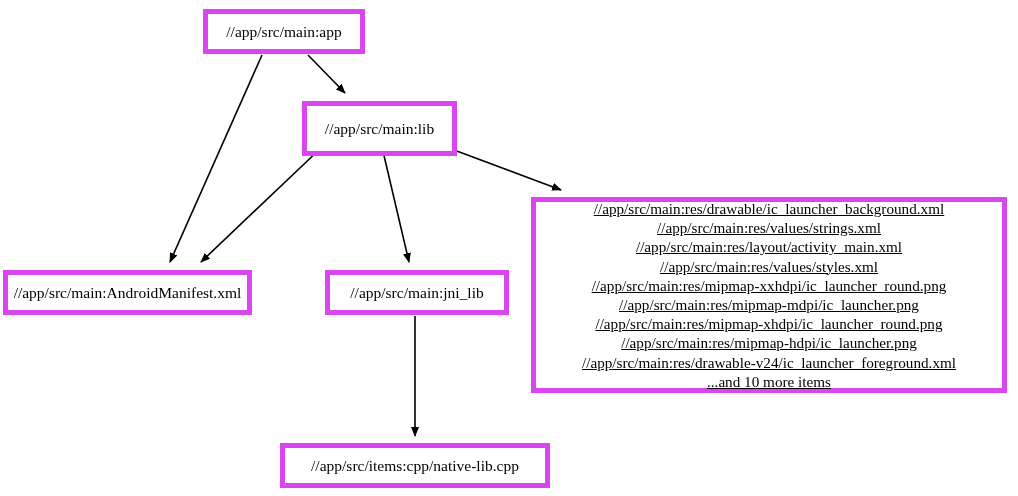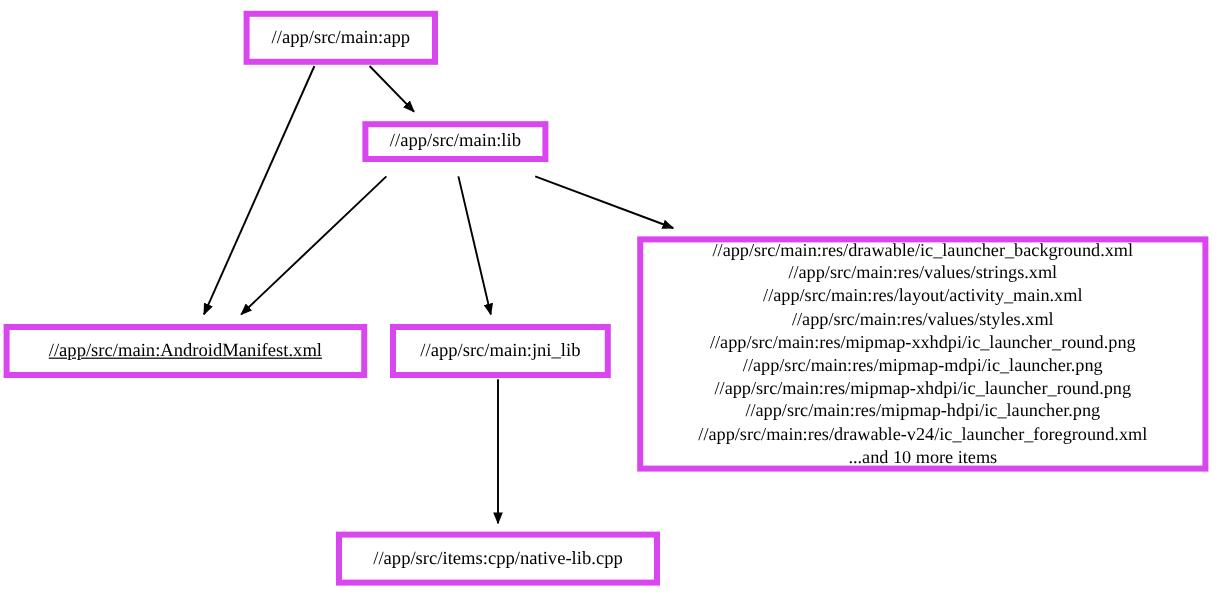--- a/index.html
+++ b/index.html
@@ -51,7 +51,7 @@
 
   
   #node-app          { left: 203px; top: 9px;   width: 162px; height: 45px; }
-  #node-lib          { left: 302px; top: 101px; width: 155px; height: 34px; }
+  #node-lib          { left: 302px; top: 101px; width: 155px; height: 55px; }
   #node-manifest     { left: 3px;   top: 270px; width: 303px; height: 45px; text-decoration: underline; }
   #node-jni-lib      { left: 325px; top: 270px; width: 184px; height: 45px; }
   #node-native-lib   { left: 280px; top: 443px; width: 270px; height: 45px; }

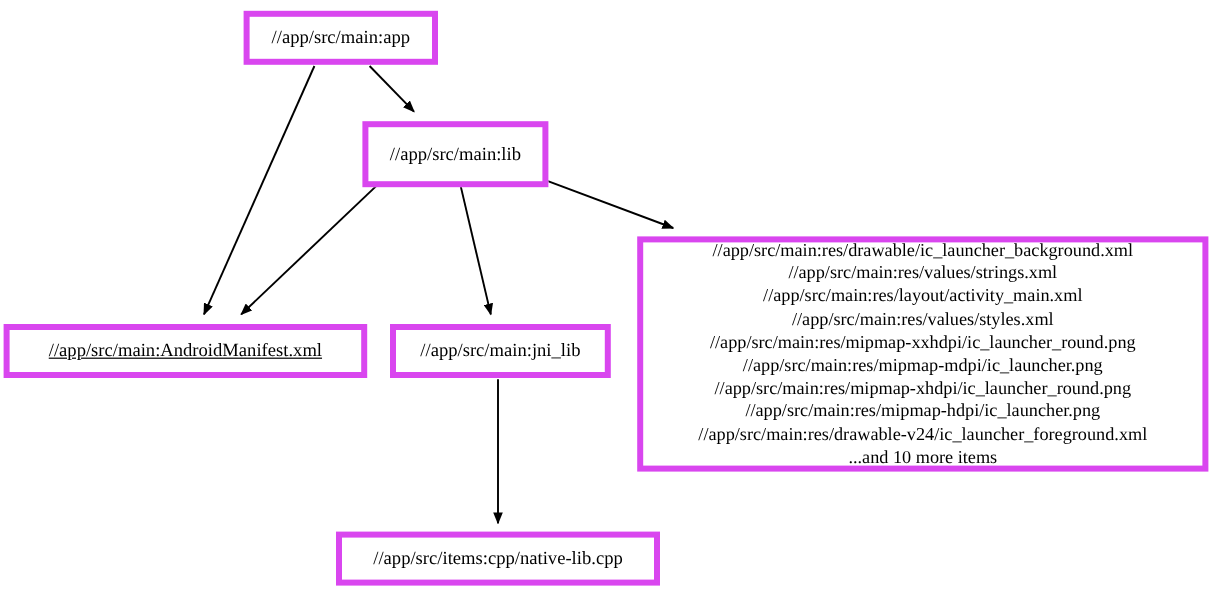--- a/index.html
+++ b/index.html
@@ -55,7 +55,7 @@
   #node-manifest     { left: 3px;   top: 270px; width: 303px; height: 45px; text-decoration: underline; }
   #node-jni-lib      { left: 325px; top: 270px; width: 184px; height: 45px; }
   #node-native-lib   { left: 280px; top: 443px; width: 270px; height: 45px; }
-  #node-res-group    { left: 531px; top: 197px; width: 476px; height: 196px; }
+  #node-res-group    { left: 531px; top: 197px; width: 476px; height: 196px; text-decoration: underline; }
 </style>
 </head>
 <body>

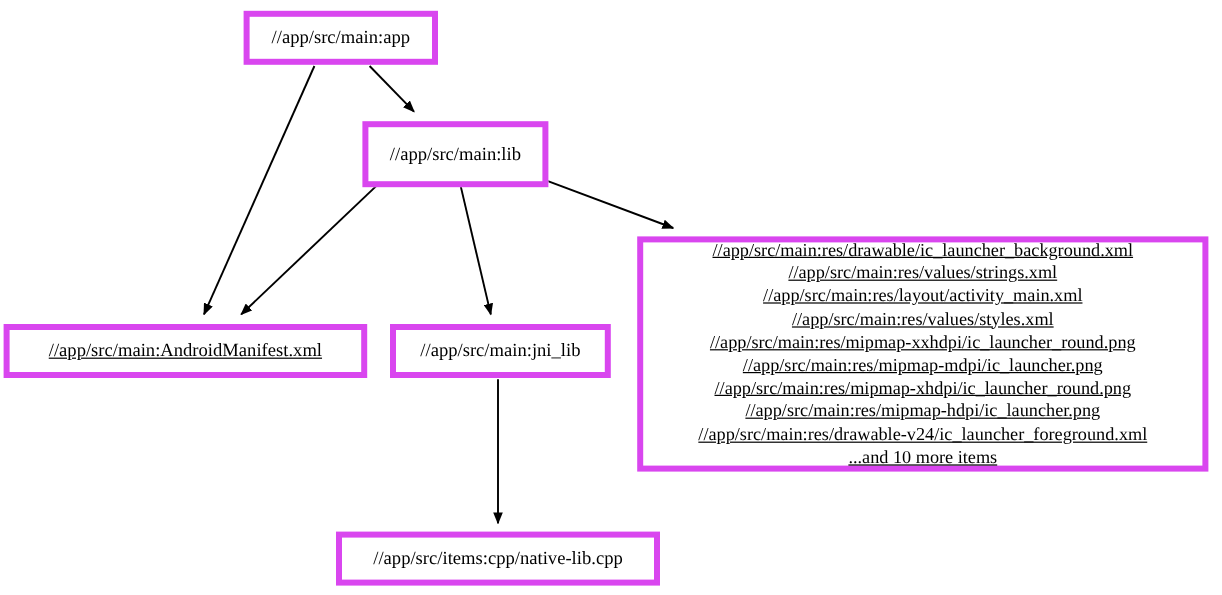--- a/index.html
+++ b/index.html
@@ -52,7 +52,7 @@
   
   #node-app          { left: 203px; top: 9px;   width: 162px; height: 45px; }
   #node-lib          { left: 302px; top: 101px; width: 155px; height: 55px; }
-  #node-manifest     { left: 3px;   top: 270px; width: 303px; height: 45px; text-decoration: underline; }
+  #node-manifest     { left: 3px;   top: 270px; width: 249px; height: 45px; }
   #node-jni-lib      { left: 325px; top: 270px; width: 184px; height: 45px; }
   #node-native-lib   { left: 280px; top: 443px; width: 270px; height: 45px; }
   #node-res-group    { left: 531px; top: 197px; width: 476px; height: 196px; text-decoration: underline; }

